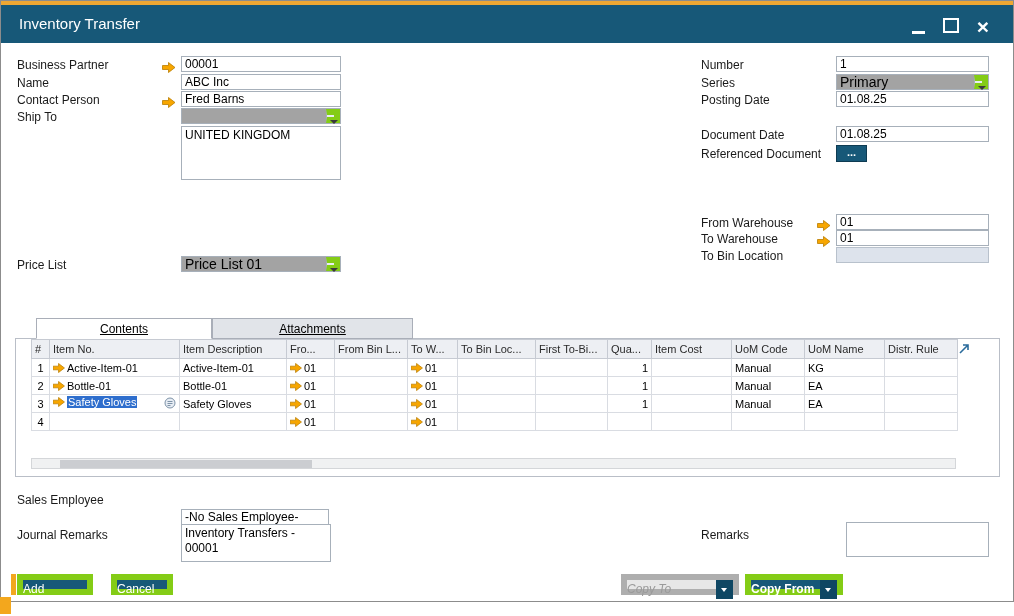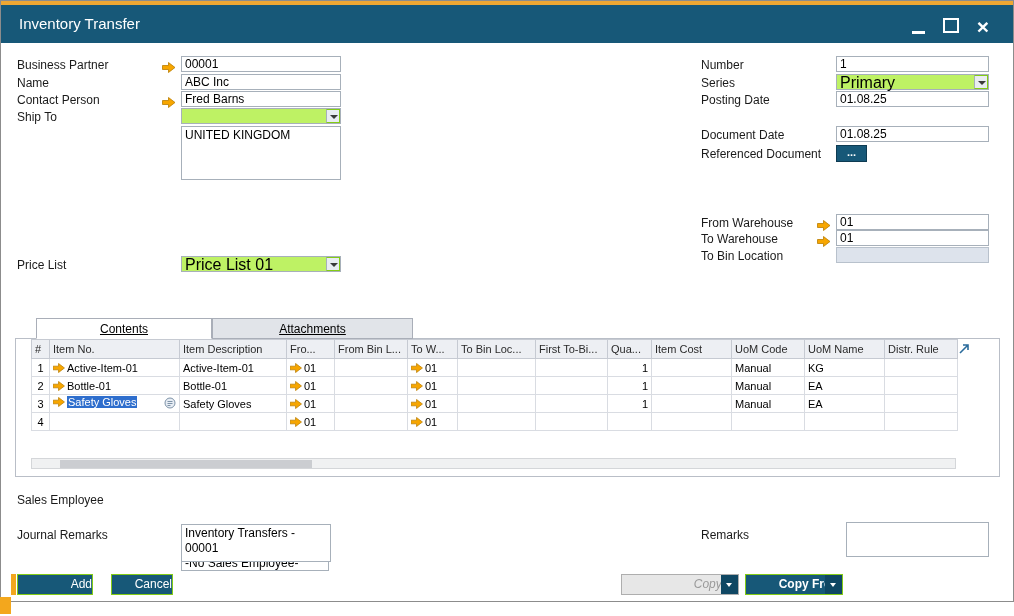--- a/index.html
+++ b/index.html
@@ -27,7 +27,7 @@
     font-size:12px; line-height:14px; padding:0 3px; color:#000; white-space:nowrap; overflow:hidden;
   }
   .field.disabled { background:#dde3ec; border-color:#b8c1cc; }
-  .combo { position:absolute; height:16px; background:#bef264; border:1px solid #a7b0ba; font-size:16px;text-decoration:underline; }
+  .combo { position:absolute; height:16px; background:#a3a3a3; border:1px solid #a7b0ba; font-size:14px;text-decoration:underline; }
   .combo .val { position:absolute; left:3px; top:1px; line-height:13px; white-space:nowrap; }
   .combo .btn { position:absolute; right:0; top:0; width:14px; height:14px; background:#e9edf2; border-left:1px solid #a7b0ba; }
   .tri-down { position:absolute; left:3px; top:5px; width:0; height:0;

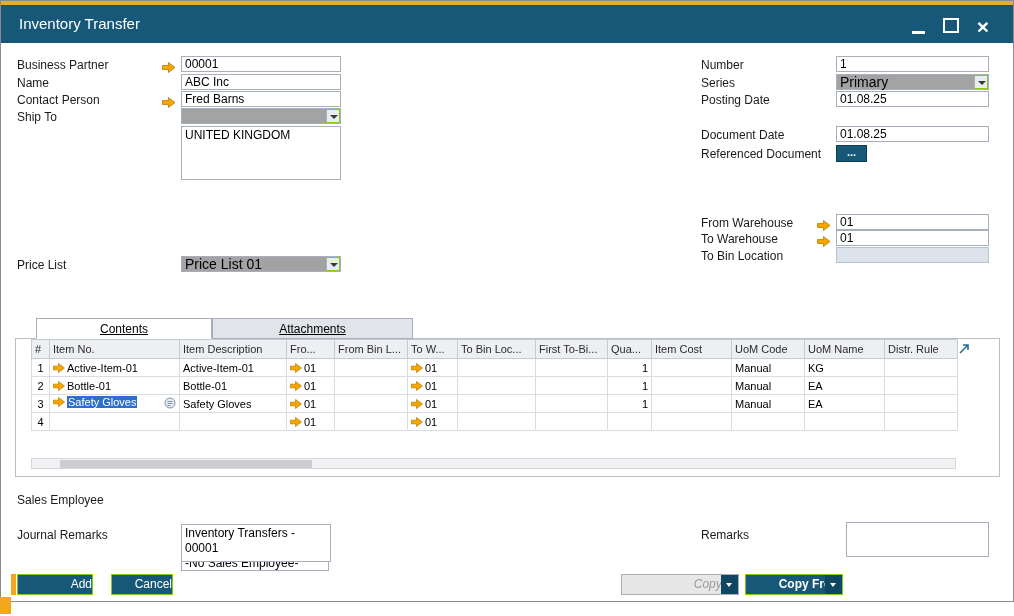--- a/index.html
+++ b/index.html
@@ -327,7 +327,7 @@
   </div>
 
   <div class="label" style="left:16px; top:492px;">Sales Employee</div>
-  <div class="field" style="left:180px; top:508px; width:148px;margin-top:46px;">-No Sales Employee-</div>
+  <div class="field" style="left:180px; top:508px; width:148px;">-No Sales Employee-</div>
 
   <div class="label" style="left:16px; top:527px;">Journal Remarks</div>
   <div class="area" style="left:180px; top:523px; width:150px; height:38px; white-space:normal;">Inventory Transfers - 00001</div>

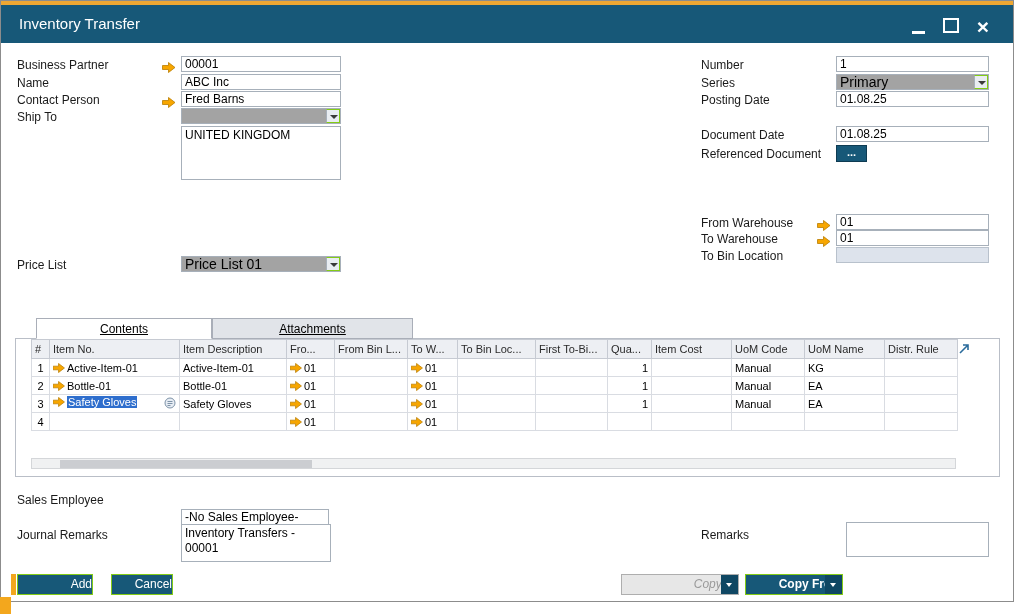--- a/index.html
+++ b/index.html
@@ -59,8 +59,8 @@
   .hscroll { position:absolute; left:30px; top:457px; width:925px; height:11px; background:#f0f1f2; border:1px solid #d4d6d9; z-index:2; }
   .hthumb { position:absolute; left:28px; top:1px; width:252px; height:8px; background:#cbcdd1; cursor:pointer; }
 
-  .btn { position:absolute; top:573px; height:21px; background:#175878; border:1px solid #84cc16; color:#fff;
-    font-size:12px; text-align:right; line-height:19px; cursor:pointer; }
+  .btn { position:absolute; top:573px; height:21px; background:#175878; border:6px solid #84cc16; color:#fff;
+    font-size:12px; text-align:left; line-height:19px; cursor:pointer; }
   .btn.disabled { background:#e7e7e7; border-color:#aeaeae; color:#9a9a9a; cursor:default; }
   .btn .dd { position:absolute; right:0; top:0; width:17px; height:19px; background:#0f4763; }
   .btn .dd .tri { position:absolute; left:5px; top:8px; width:0; height:0;

